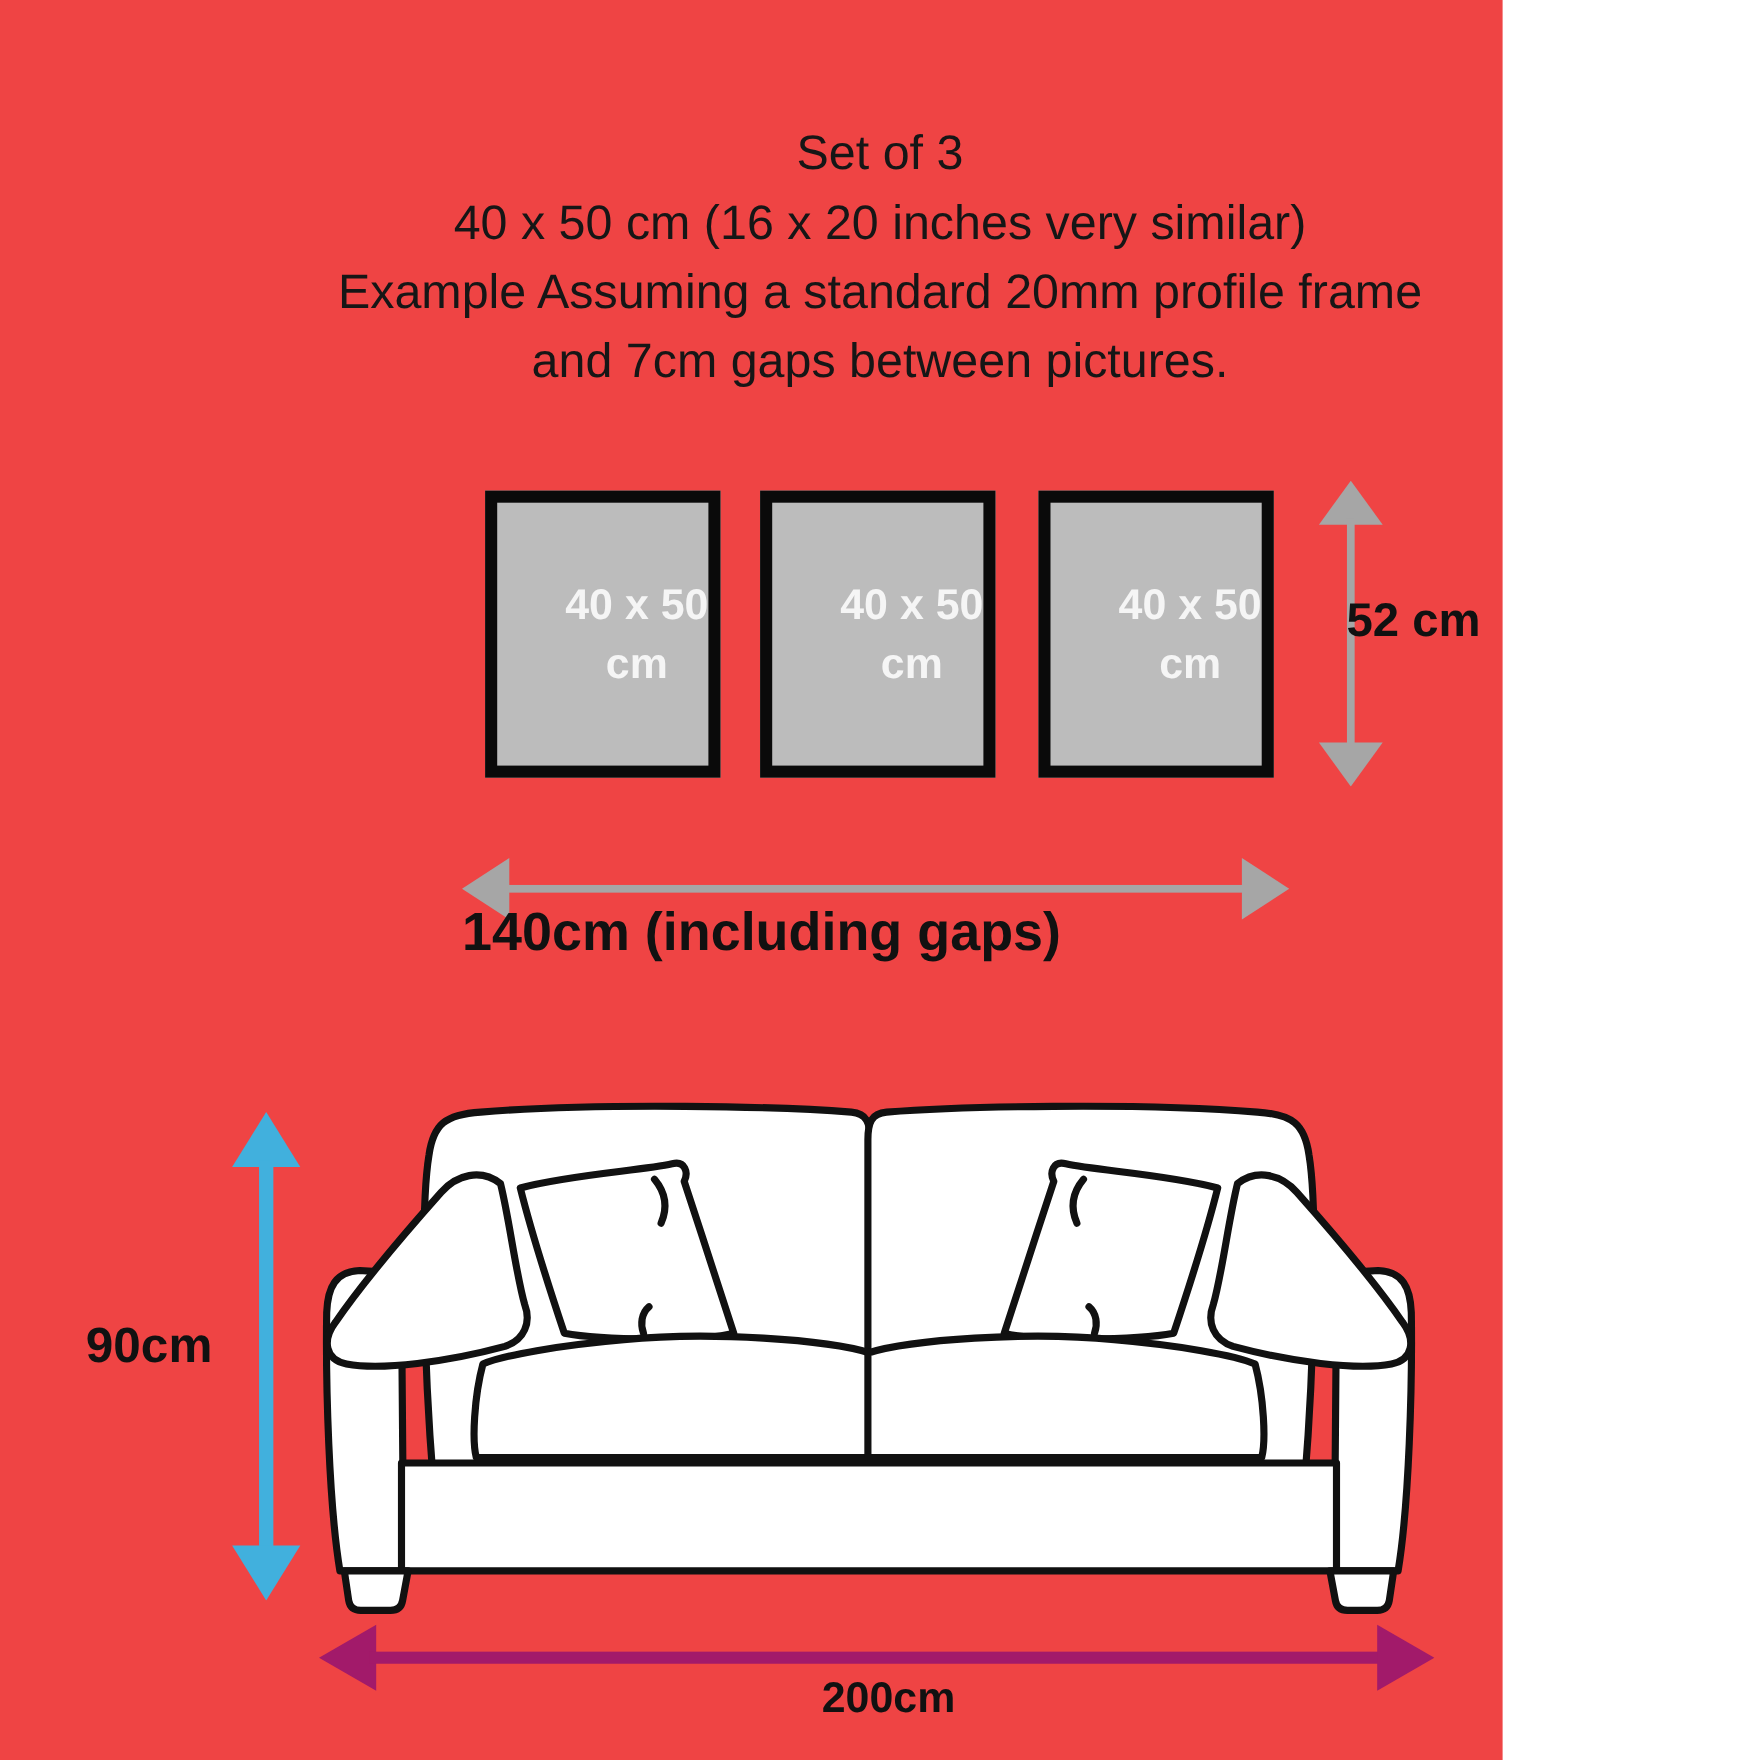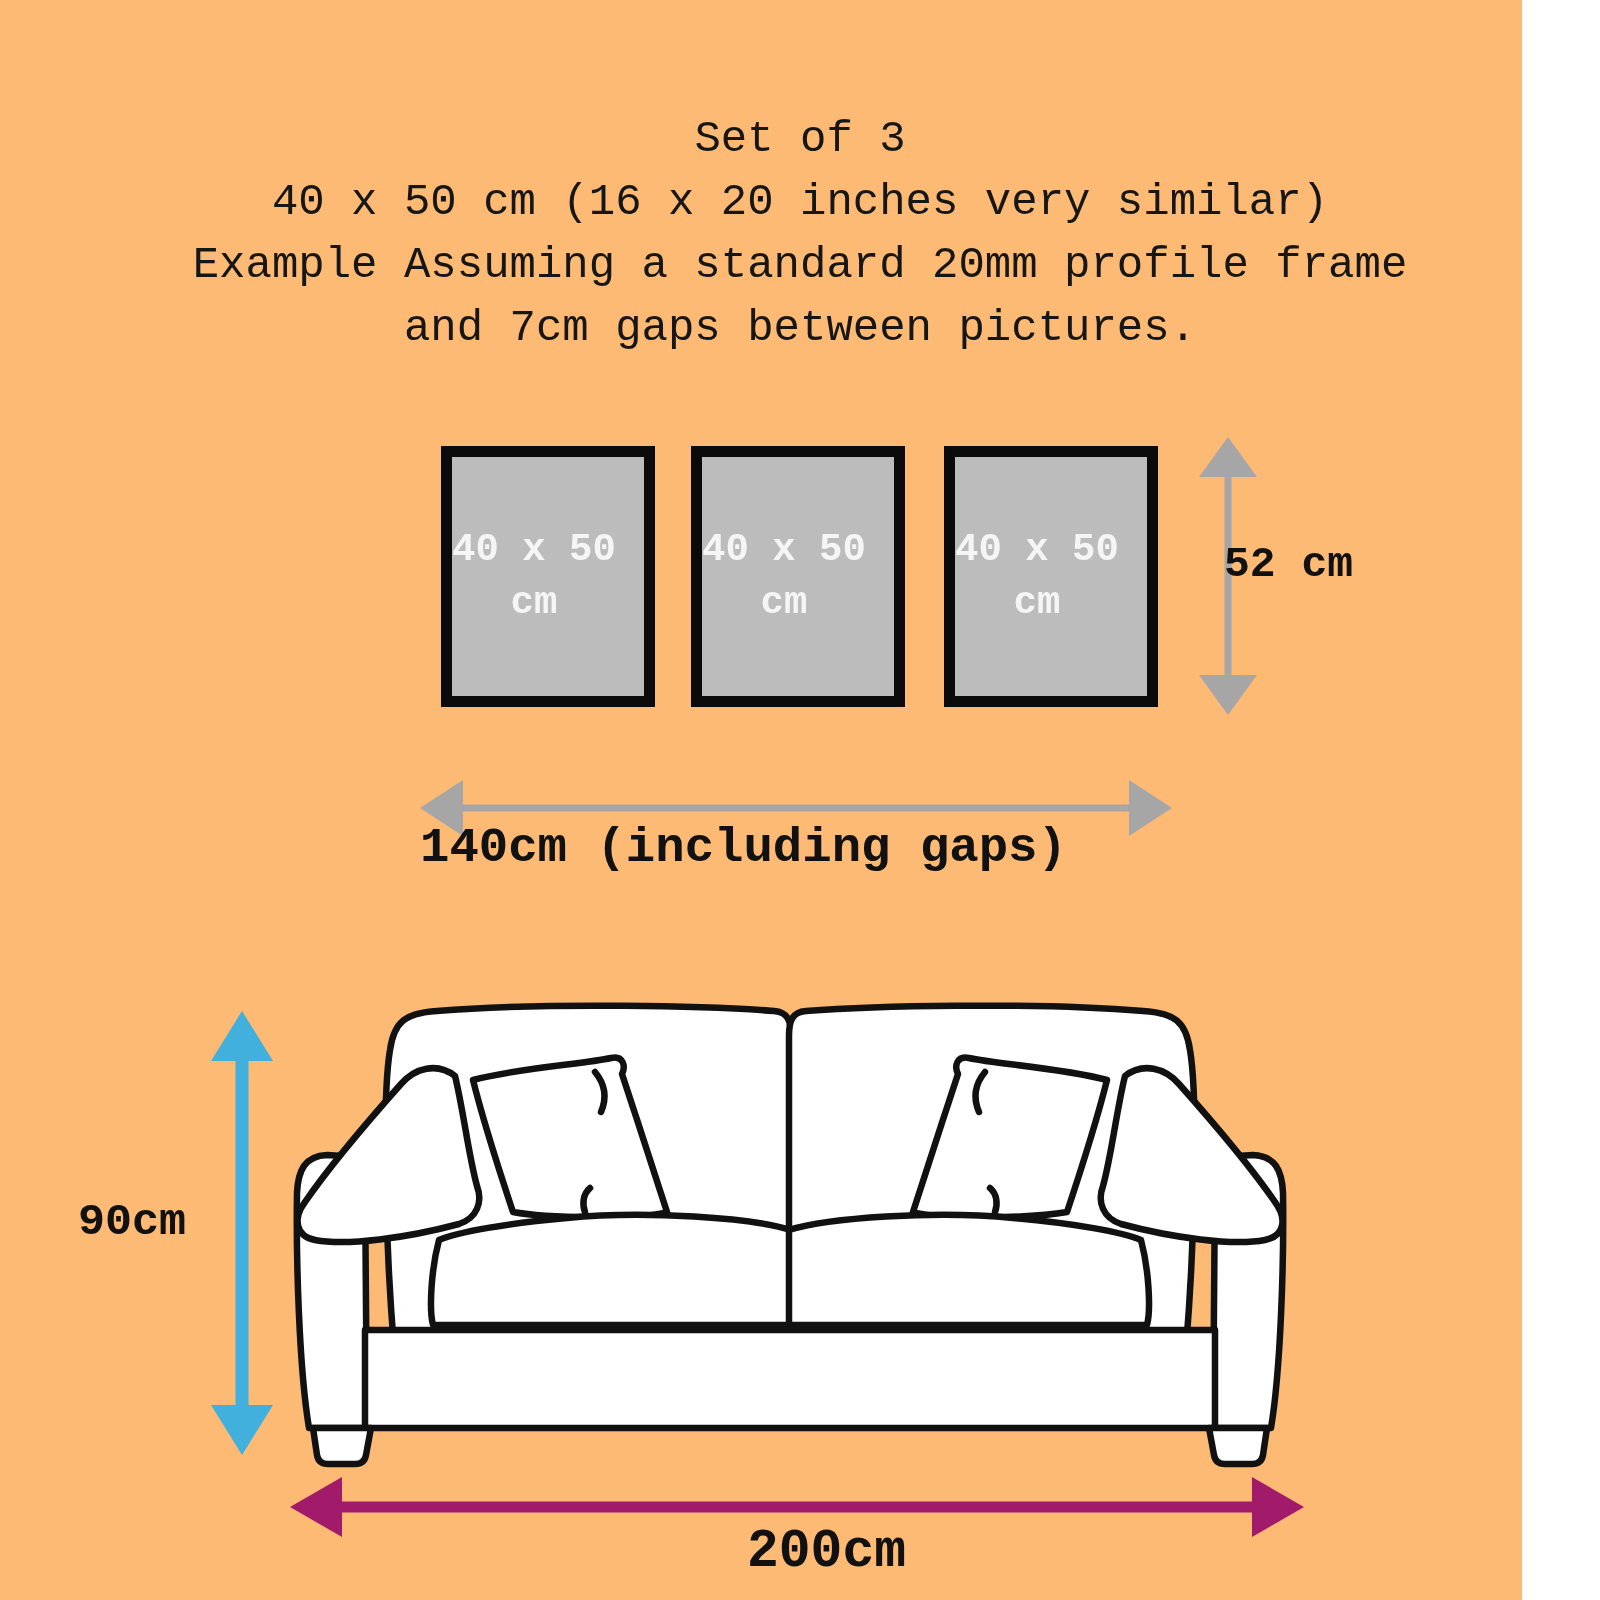--- a/index.html
+++ b/index.html
@@ -4,8 +4,8 @@
 <style>
   html,body{margin:0;padding:0;background:#ffffff;}
   .canvas{
-    position:relative;width:1522px;height:1600px;background:#fdba74;overflow:hidden;
-    font-family:Liberation Mono, monospace;color:#161616;
+    position:relative;width:1366px;height:1600px;background:#ef4444;overflow:hidden;
+    font-family:Liberation Sans, sans-serif;color:#161616;
   }
   .abs{position:absolute;}
   

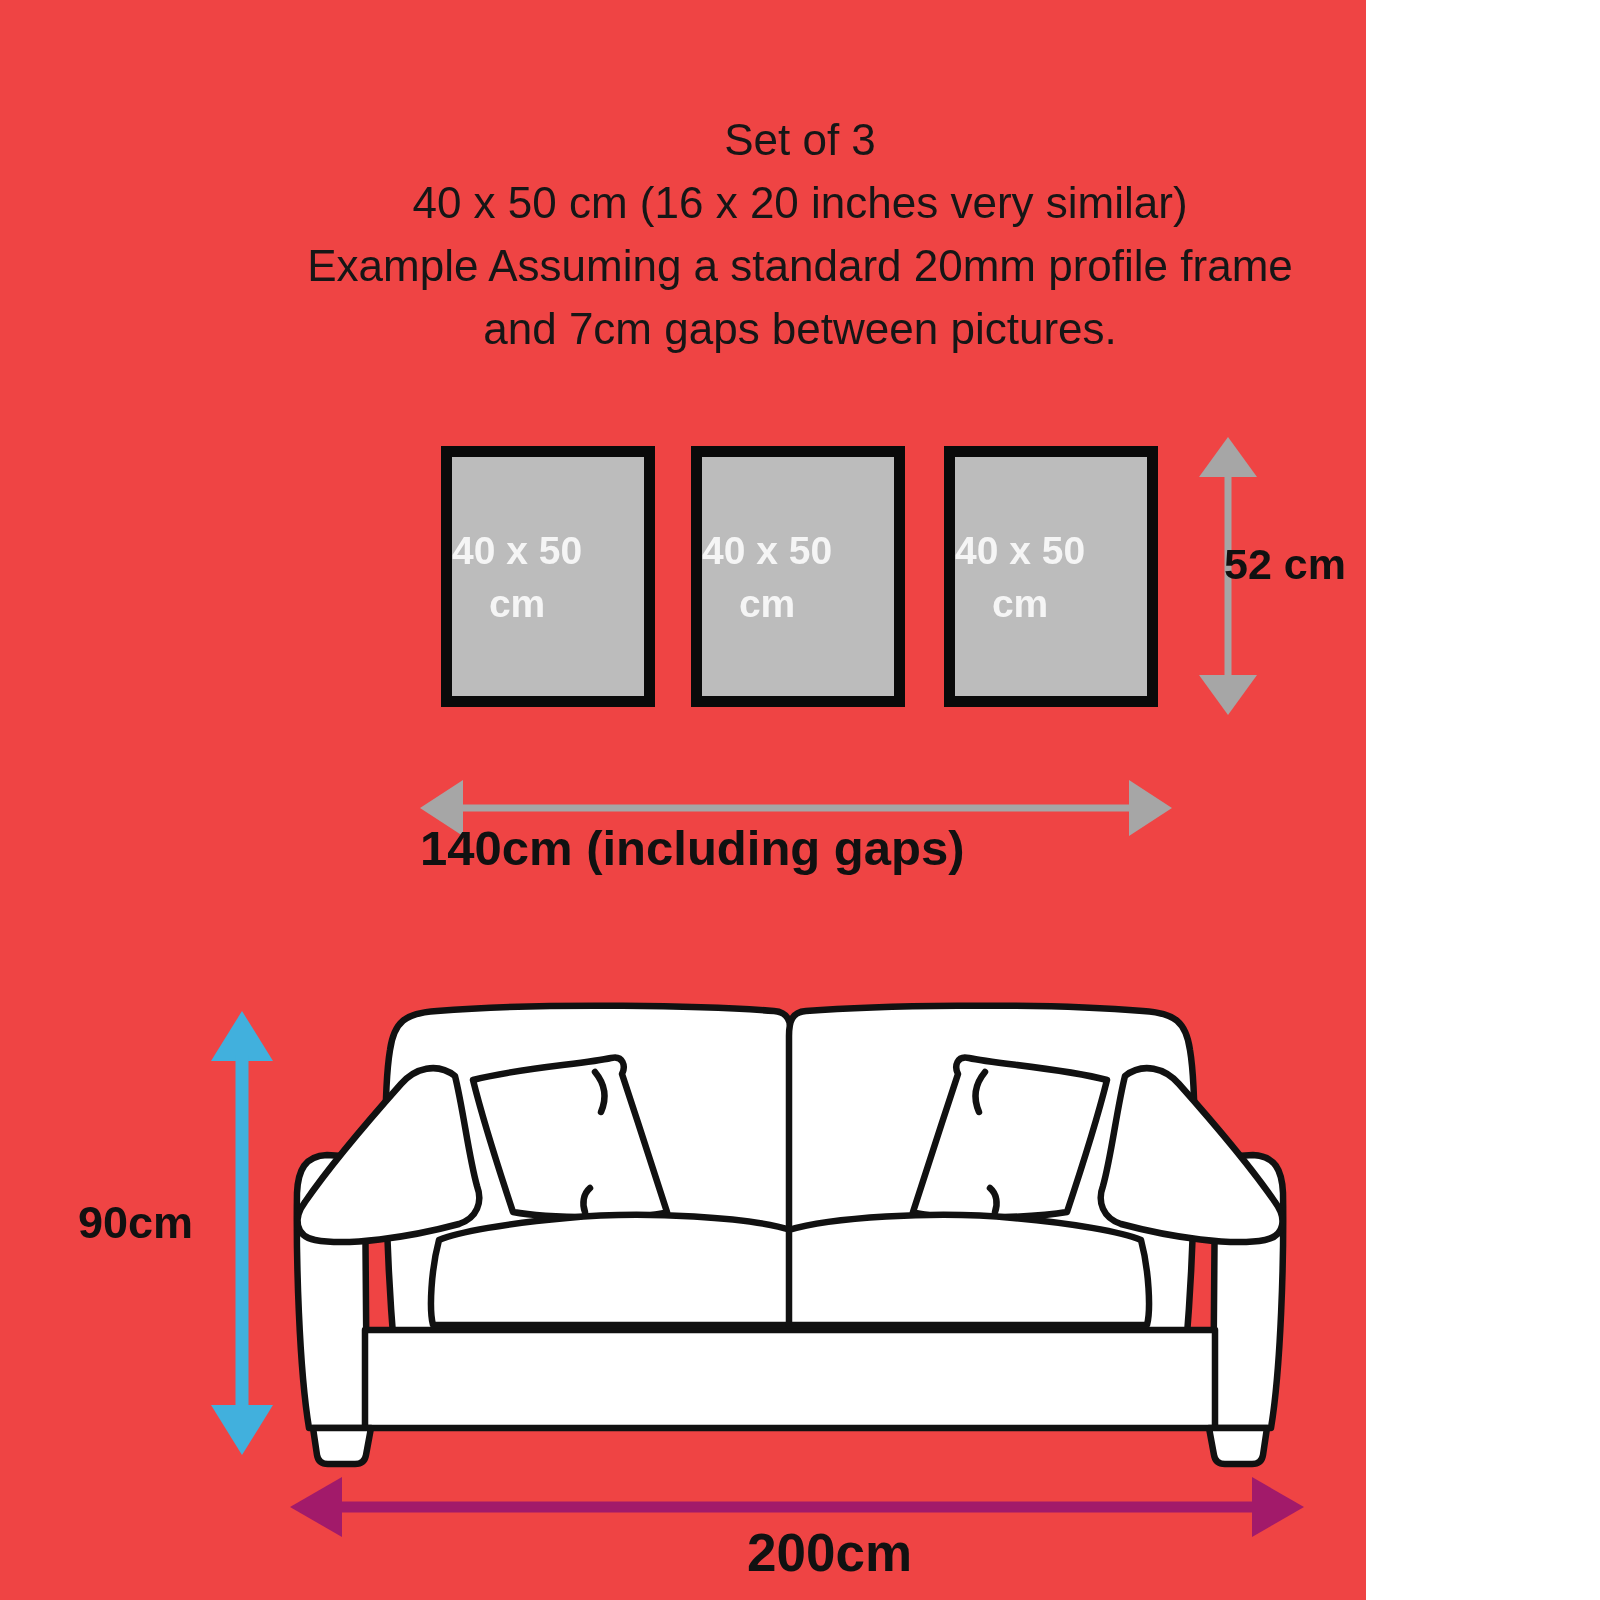--- a/index.html
+++ b/index.html
@@ -18,7 +18,7 @@
   .pic-frame{
     top:446px;width:214px;height:261px;box-sizing:border-box;
     border:11px solid #0a0a0a;background:#bcbcbc;
-    display:flex;align-items:center;justify-content:flex-start;
+    display:flex;align-items:center;justify-content:flex-end;
   }
   .frame-label{
     text-align:center;color:#f5f5f5;font-weight:700;

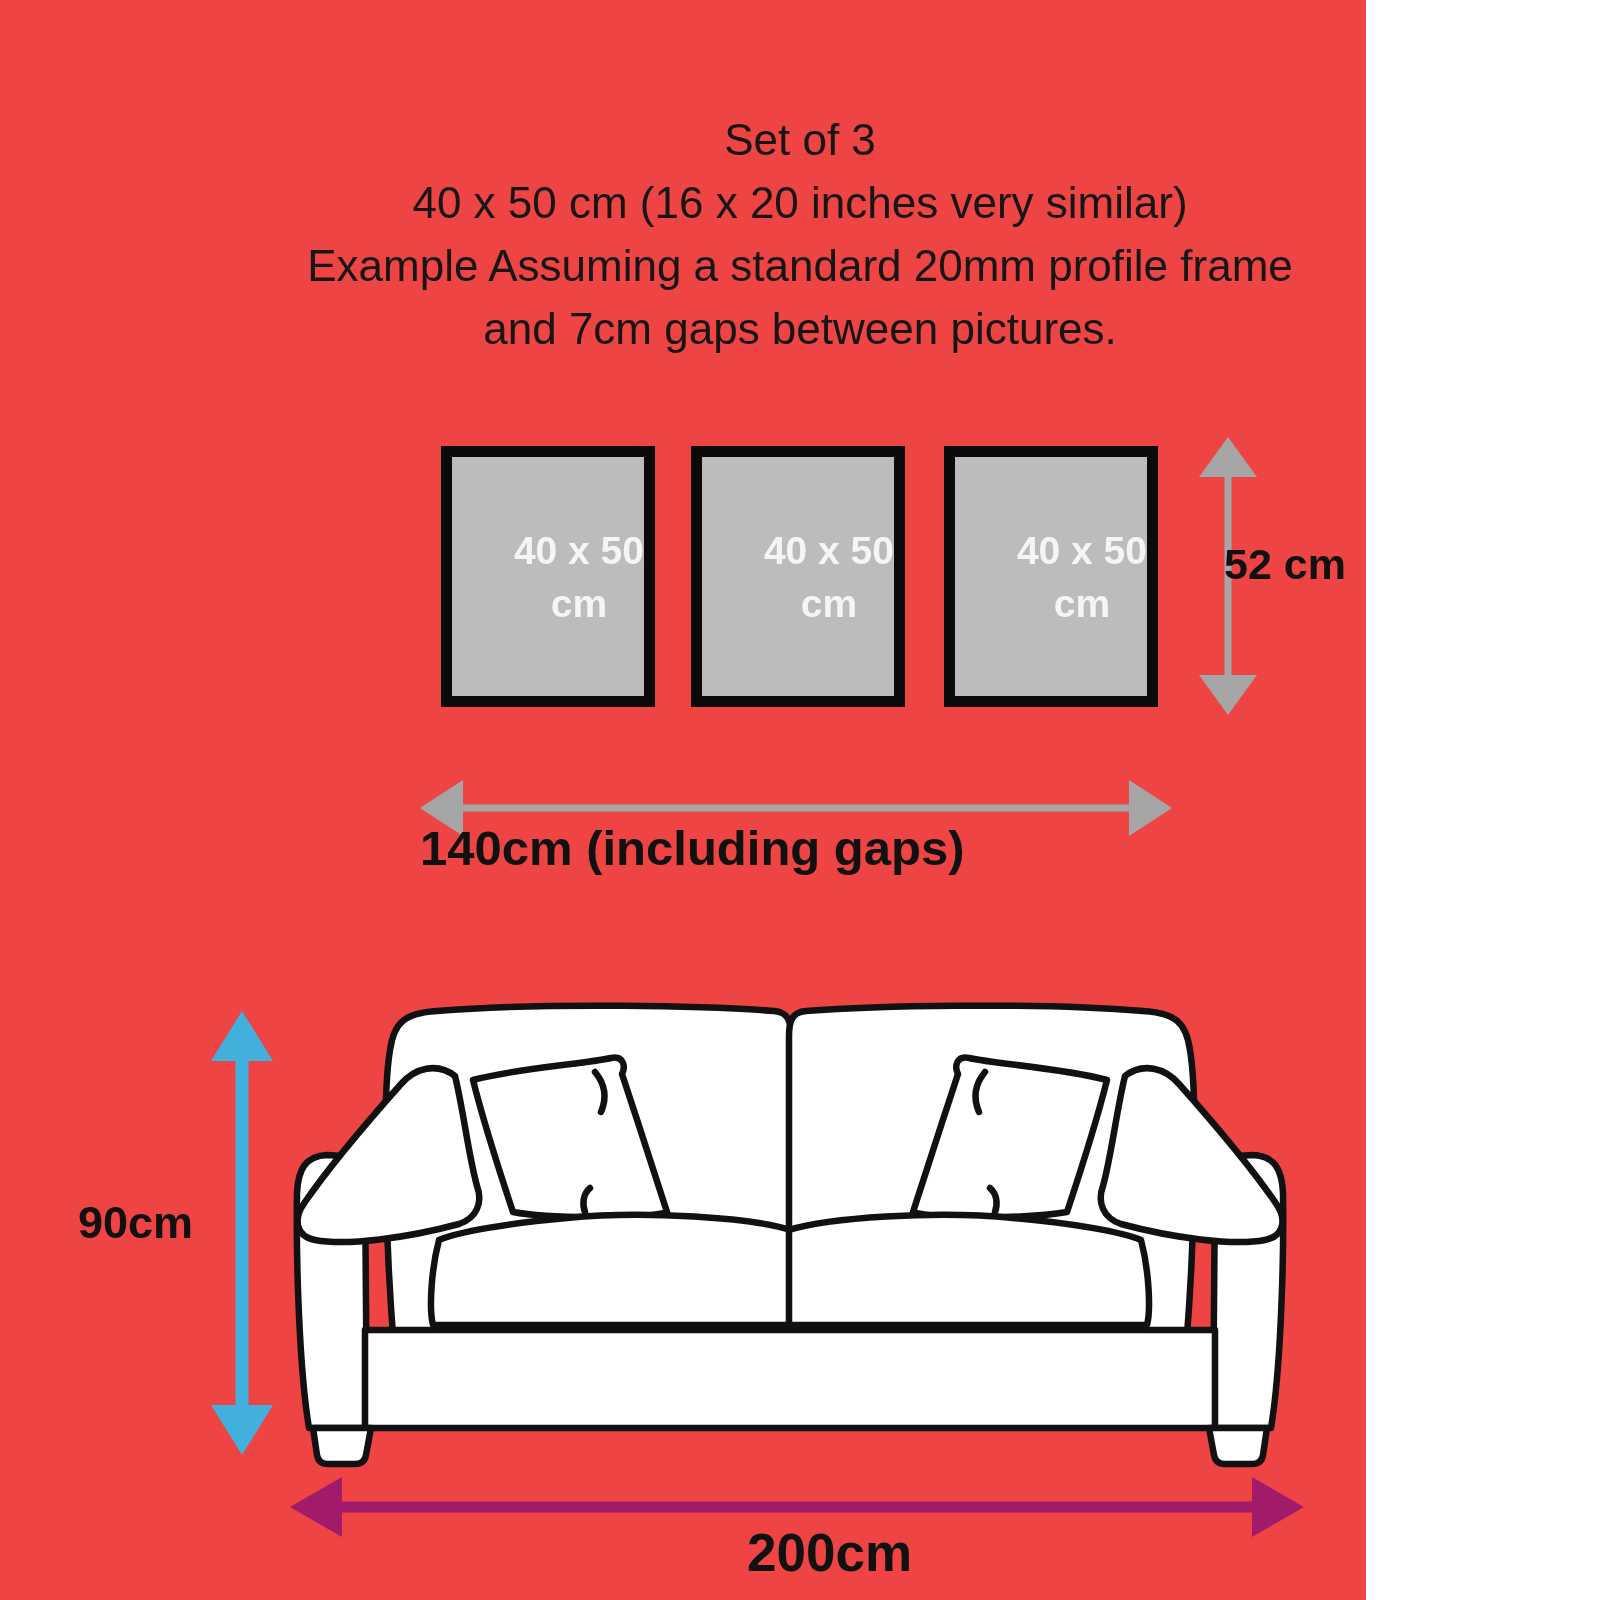--- a/index.html
+++ b/index.html
@@ -30,7 +30,7 @@
   .lbl-52{left:1224px;top:540px;font-size:43px;}
   .lbl-140{left:420px;top:820px;width:752px;text-align:left;font-size:49px;}
   .lbl-90{left:78px;top:1197px;font-size:45px;text-align:center;}
-  .lbl-200{left:747px;top:1522px;font-size:53px;}
+  .lbl-200{left:747px;top:1522px;font-size:39px;}
   
   .arrow{display:block;}
 </style>

